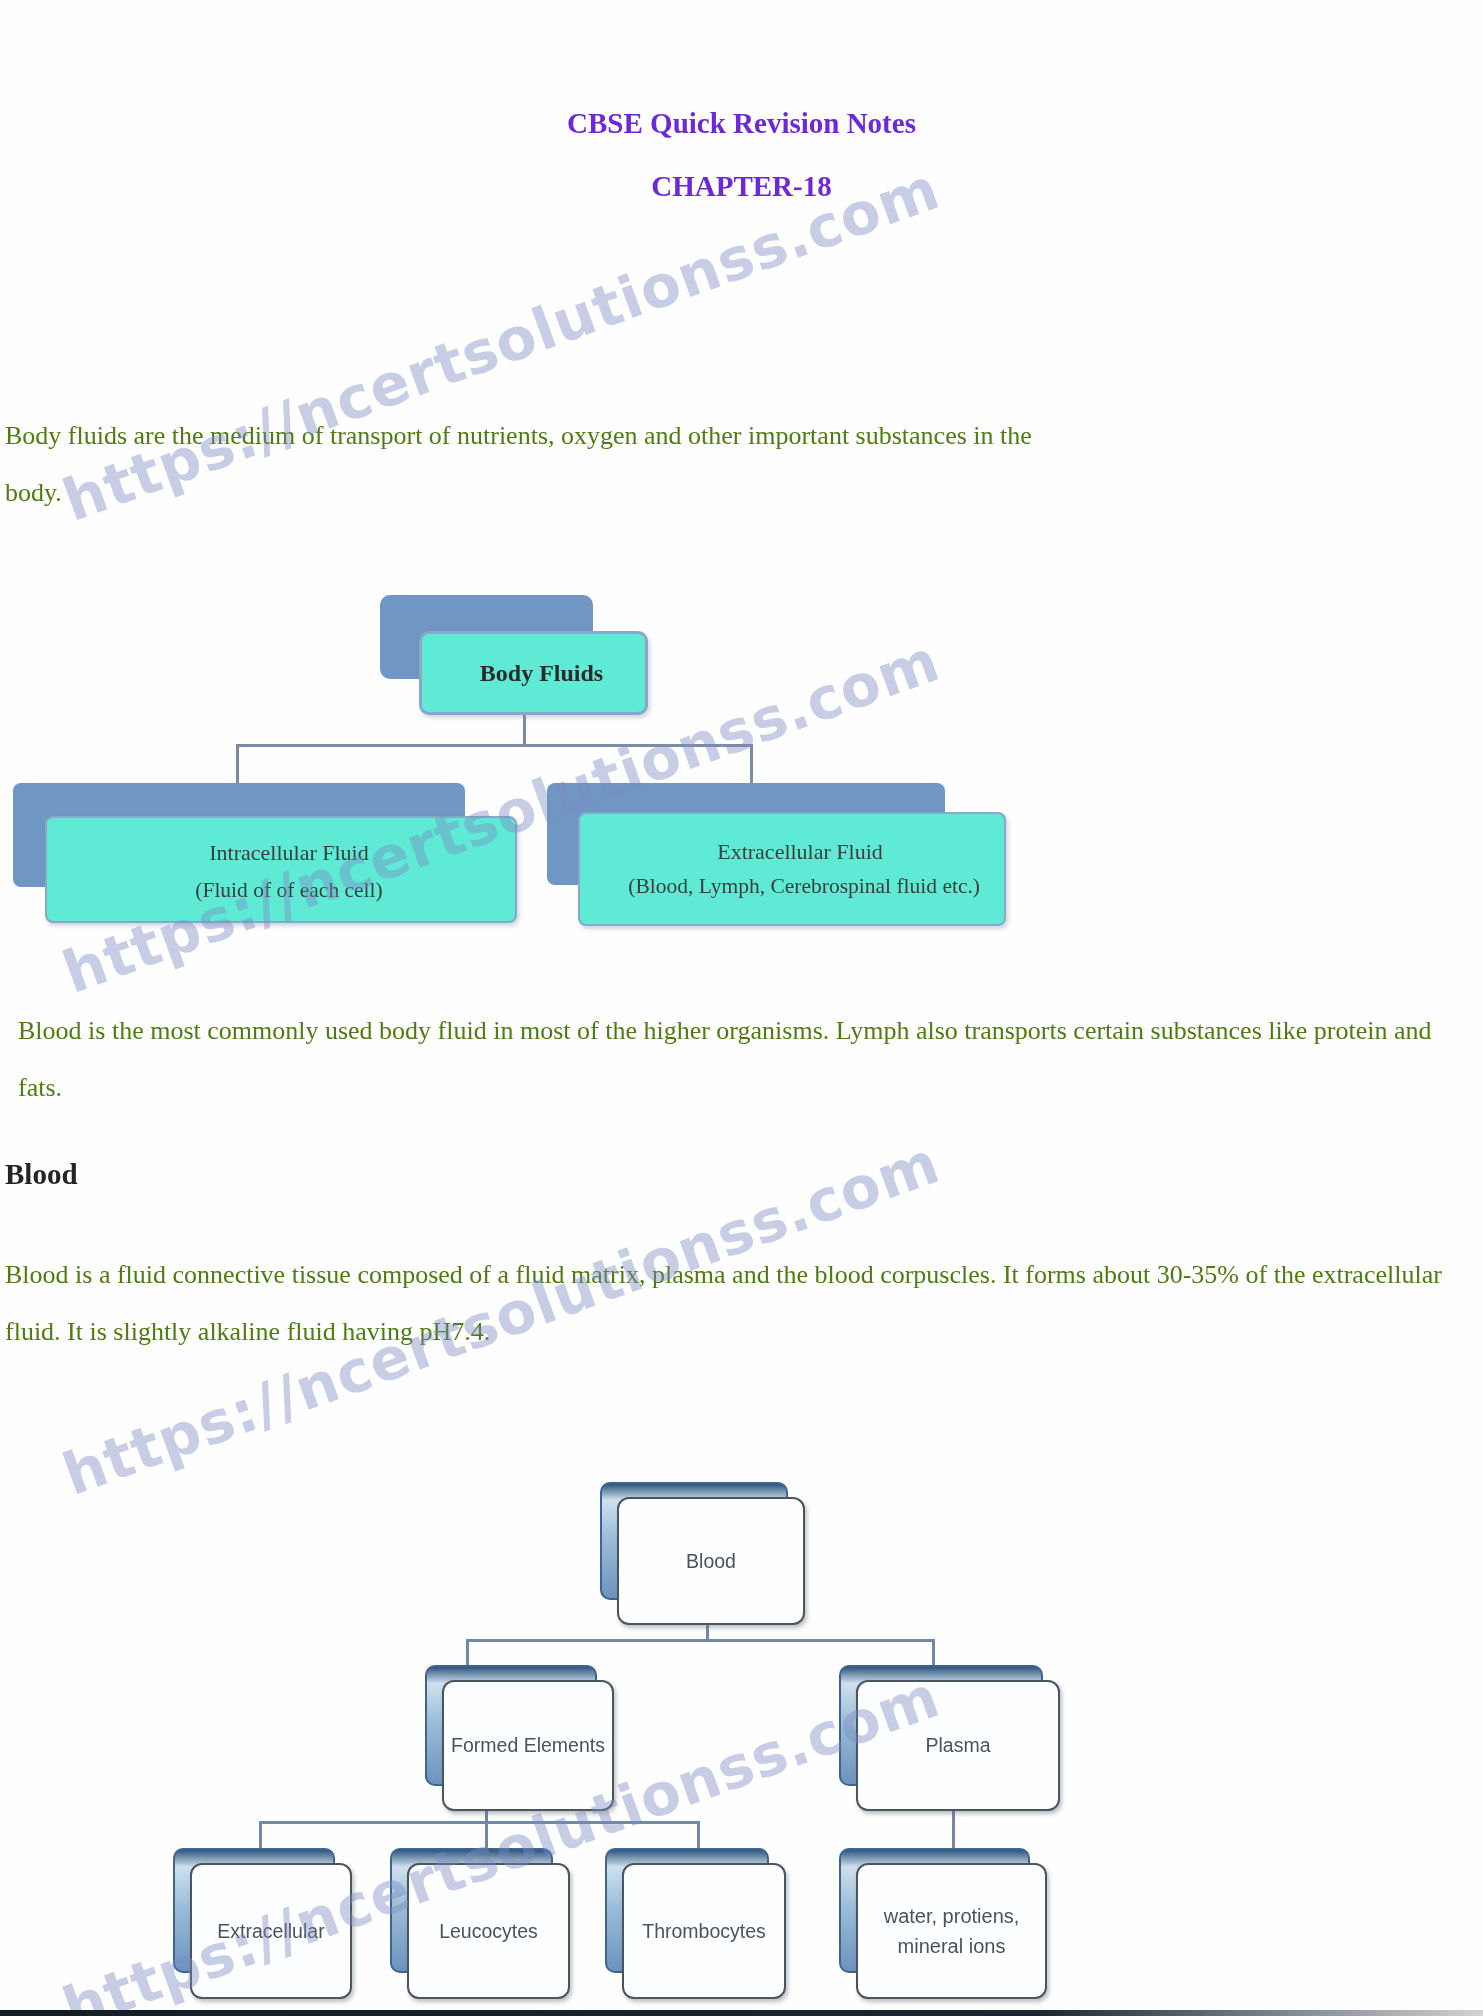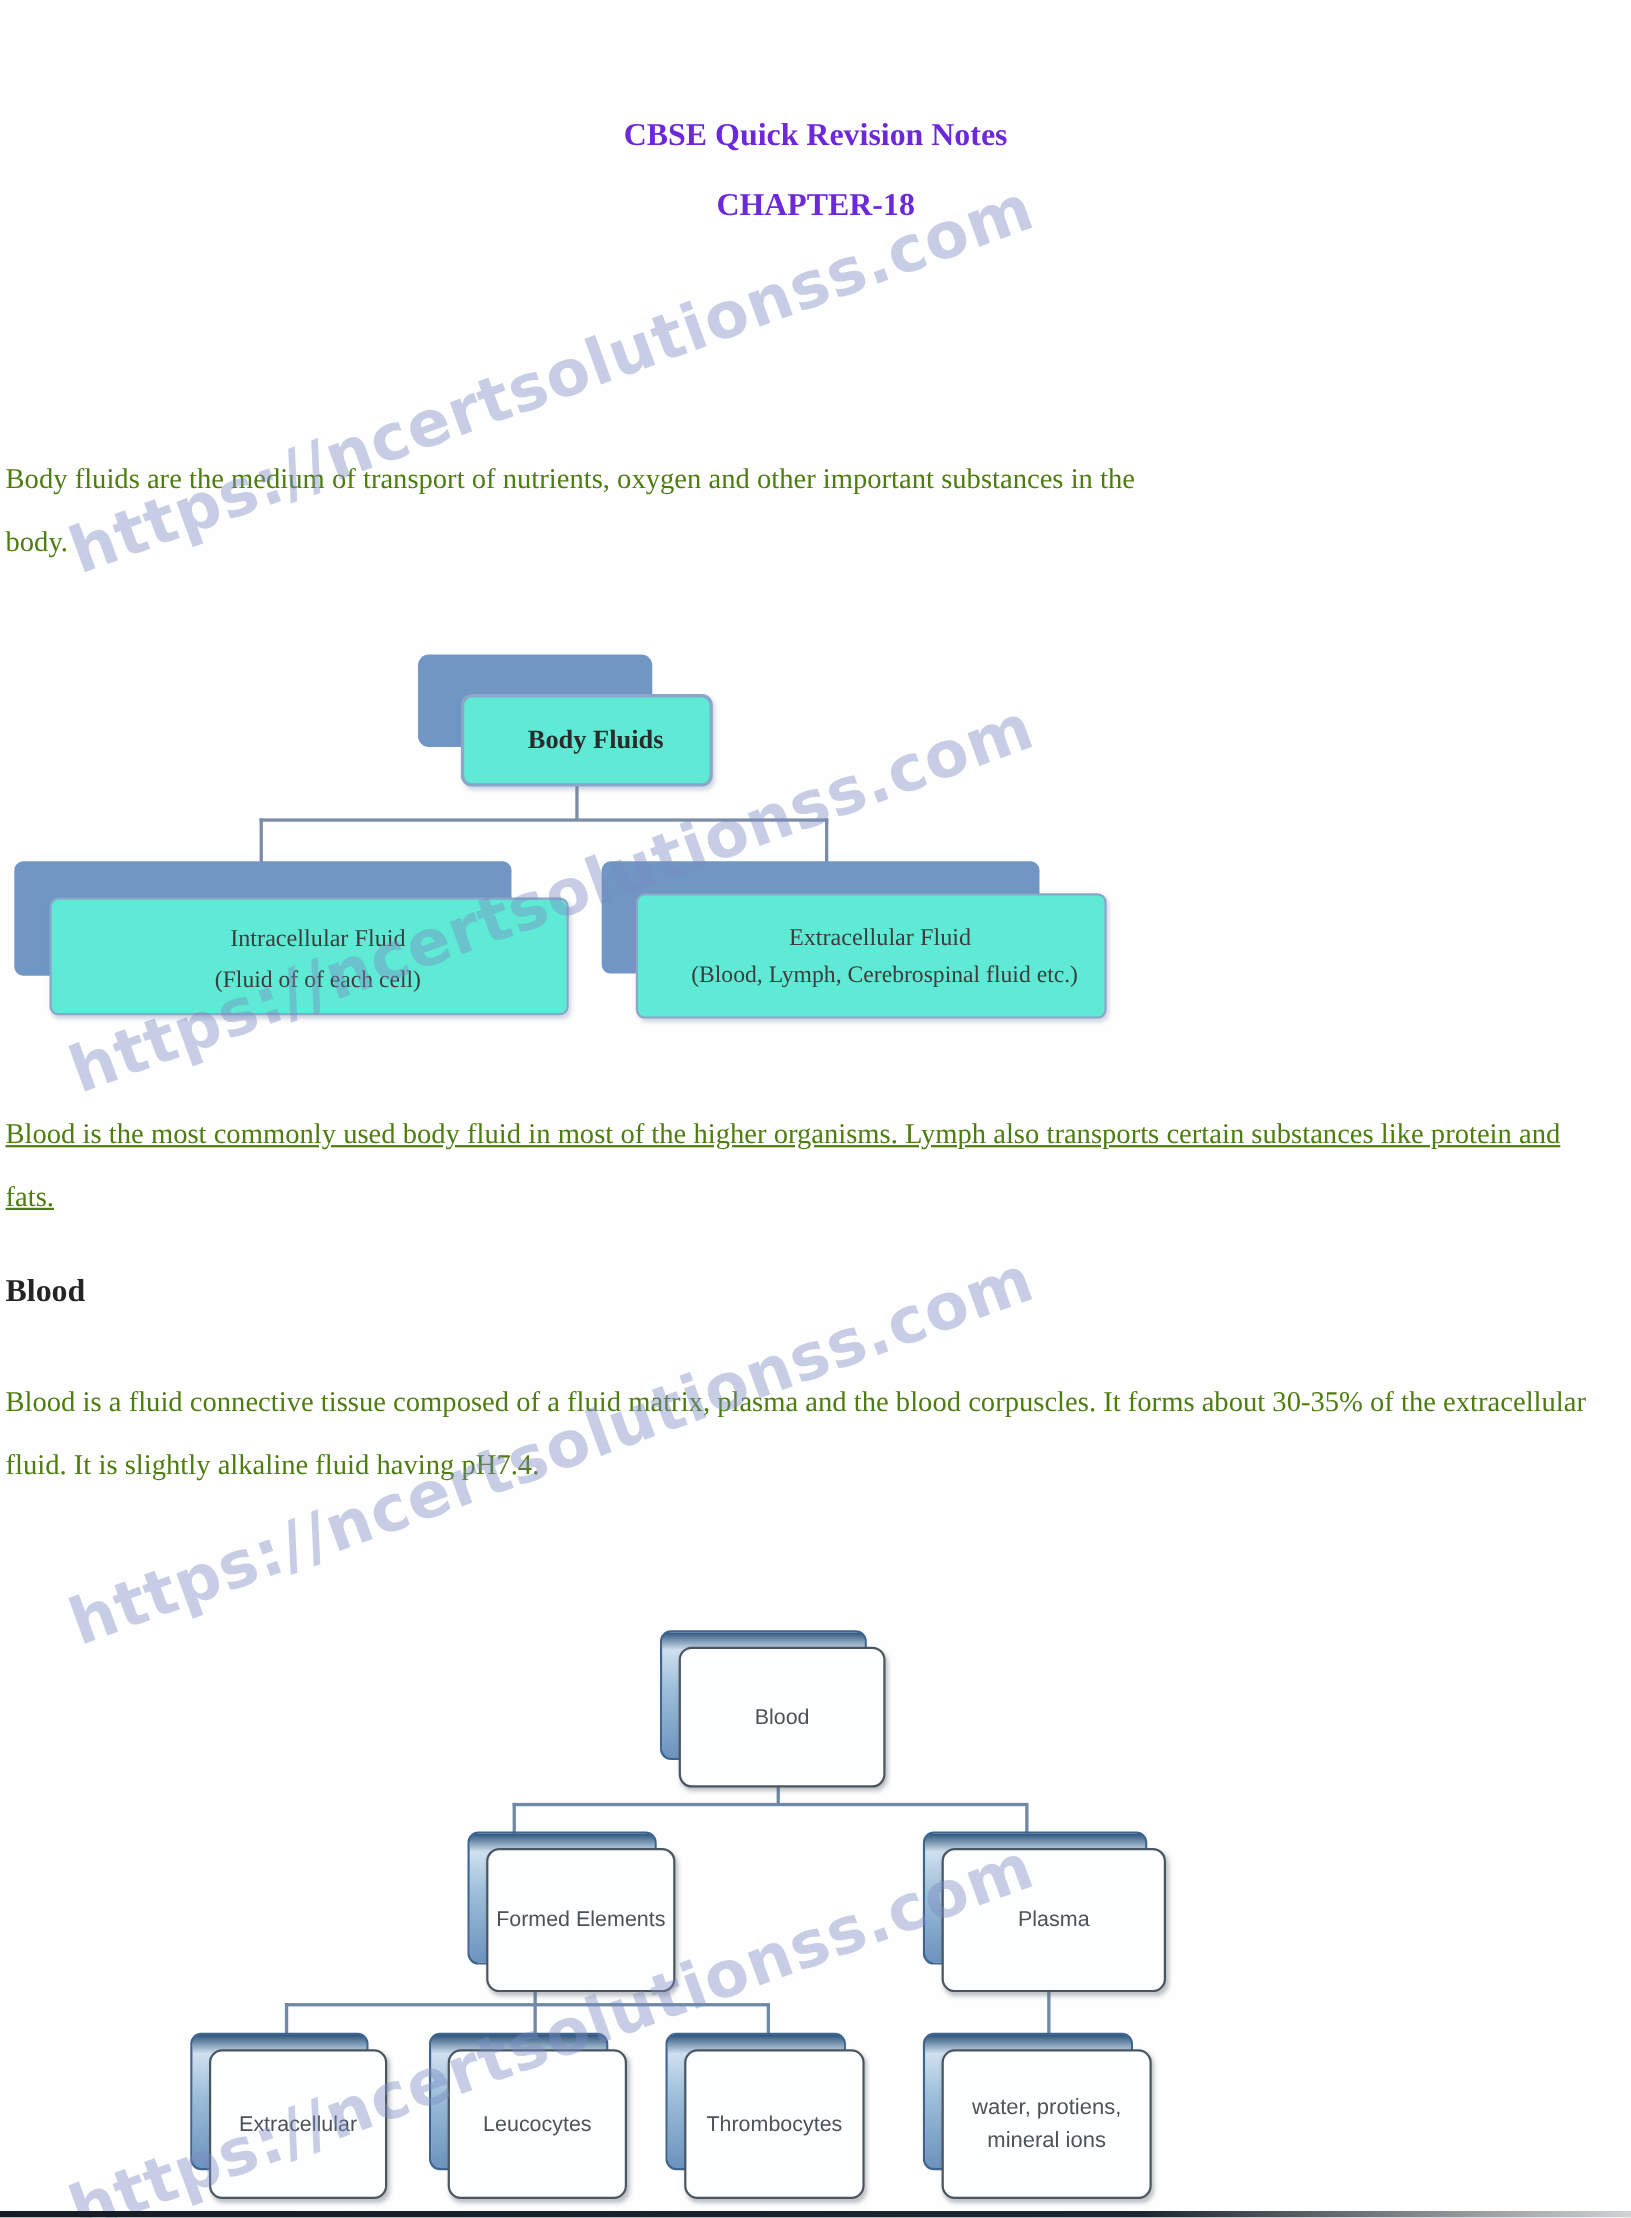--- a/index.html
+++ b/index.html
@@ -34,7 +34,7 @@
   .title-line{font-weight:bold;font-size:29px;line-height:63px;color:#6d28d9;}
   .para{font-size:26px;line-height:57px;color:#4d7c0f;z-index:2;}
   #para1{top:407px;left:5px;width:1045px;}
-  #para2{top:1002px;left:5px;width:1435px;text-decoration:underline;}
+  #para2{top:1002px;left:18px;width:1435px;}
   #para3{top:1246px;left:5px;width:1460px;}
   .h-blood{top:1158px;left:5px;font-size:29px;font-weight:bold;color:#242424;z-index:2;}
 

